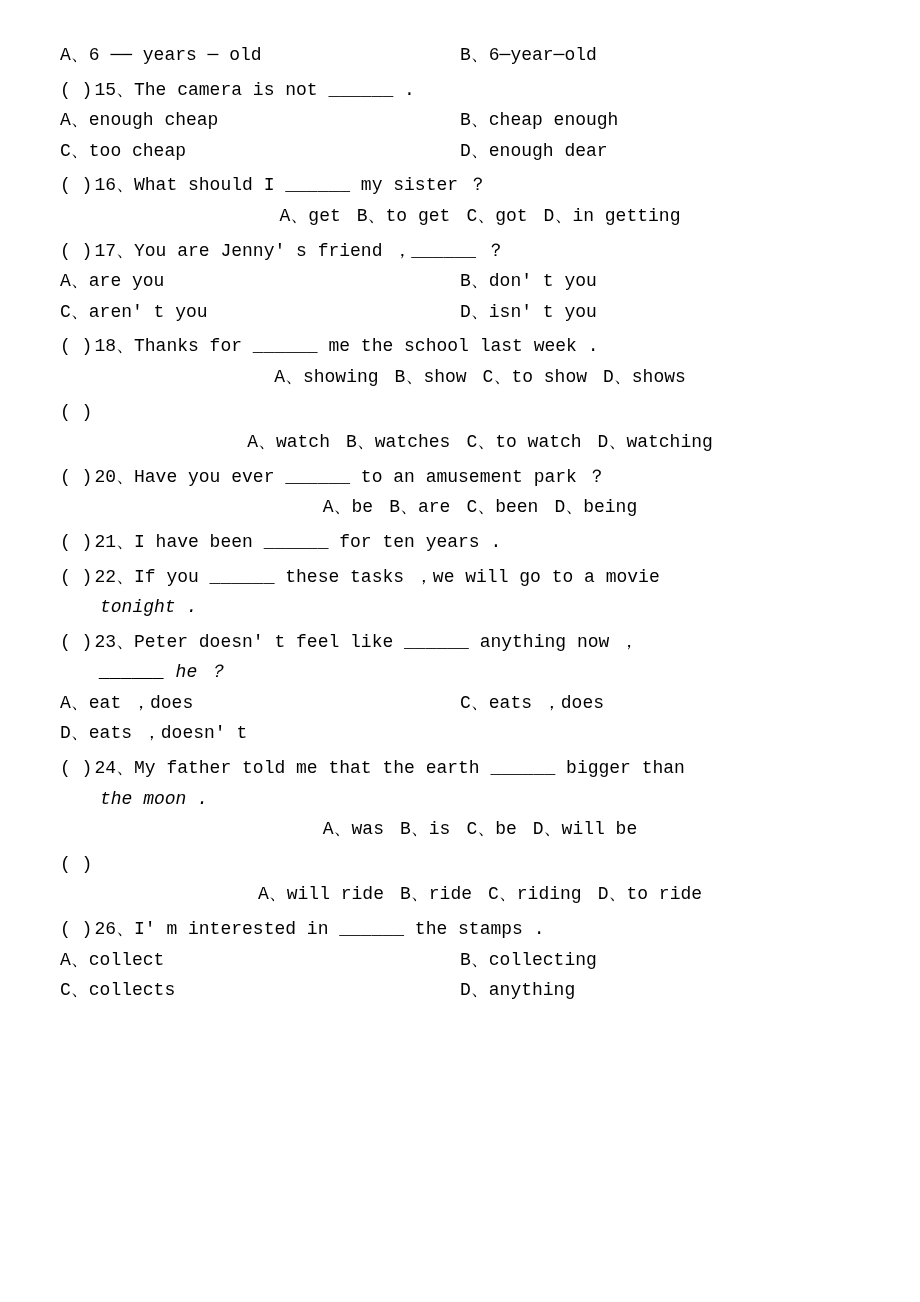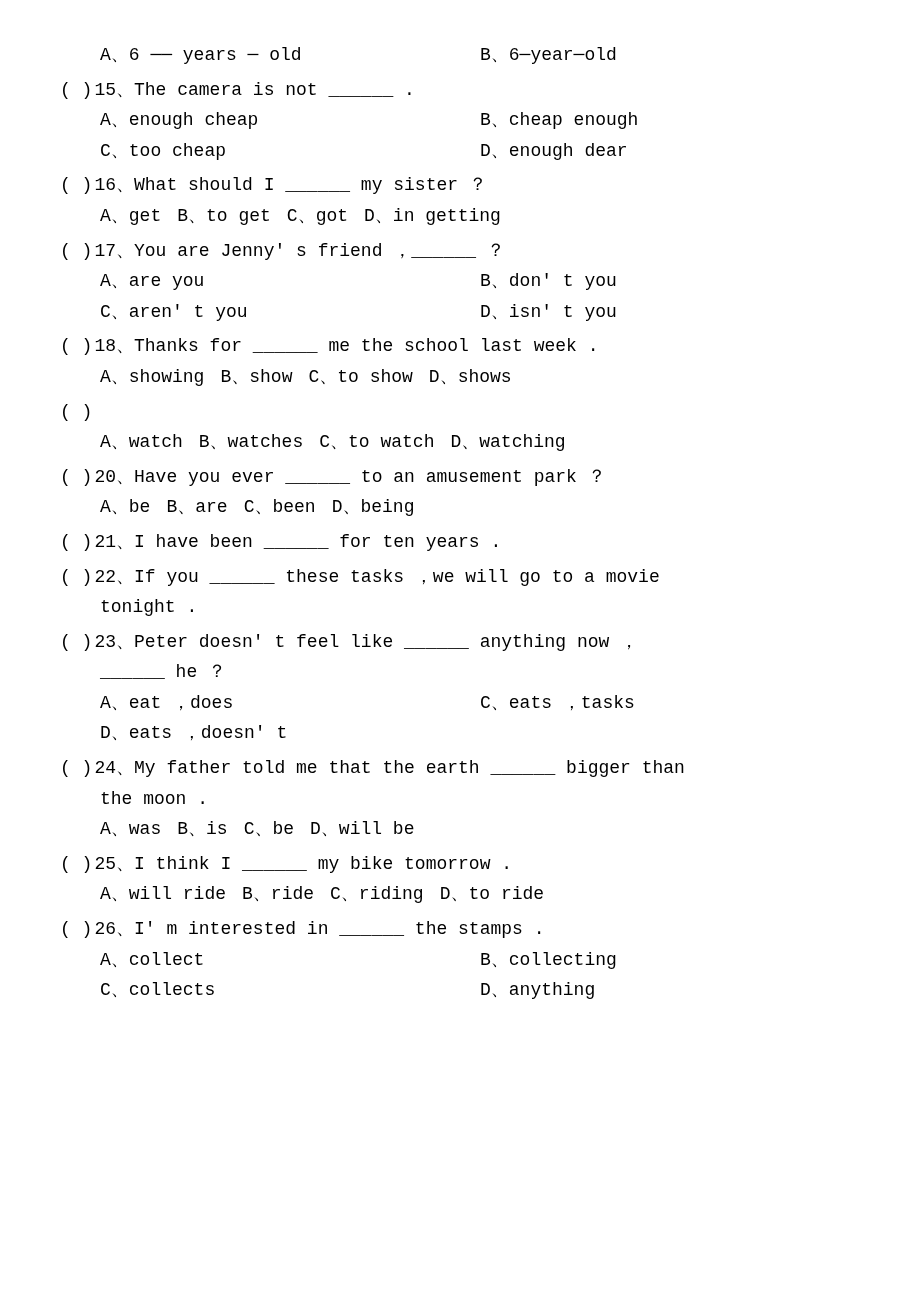--- a/index.html
+++ b/index.html
@@ -31,7 +31,6 @@
     .options-grid-2 {
       display: grid;
       grid-template-columns: 1fr 1fr;
-      margin-left: 40px;
     }
     .options-grid-4 {
       display: flex;

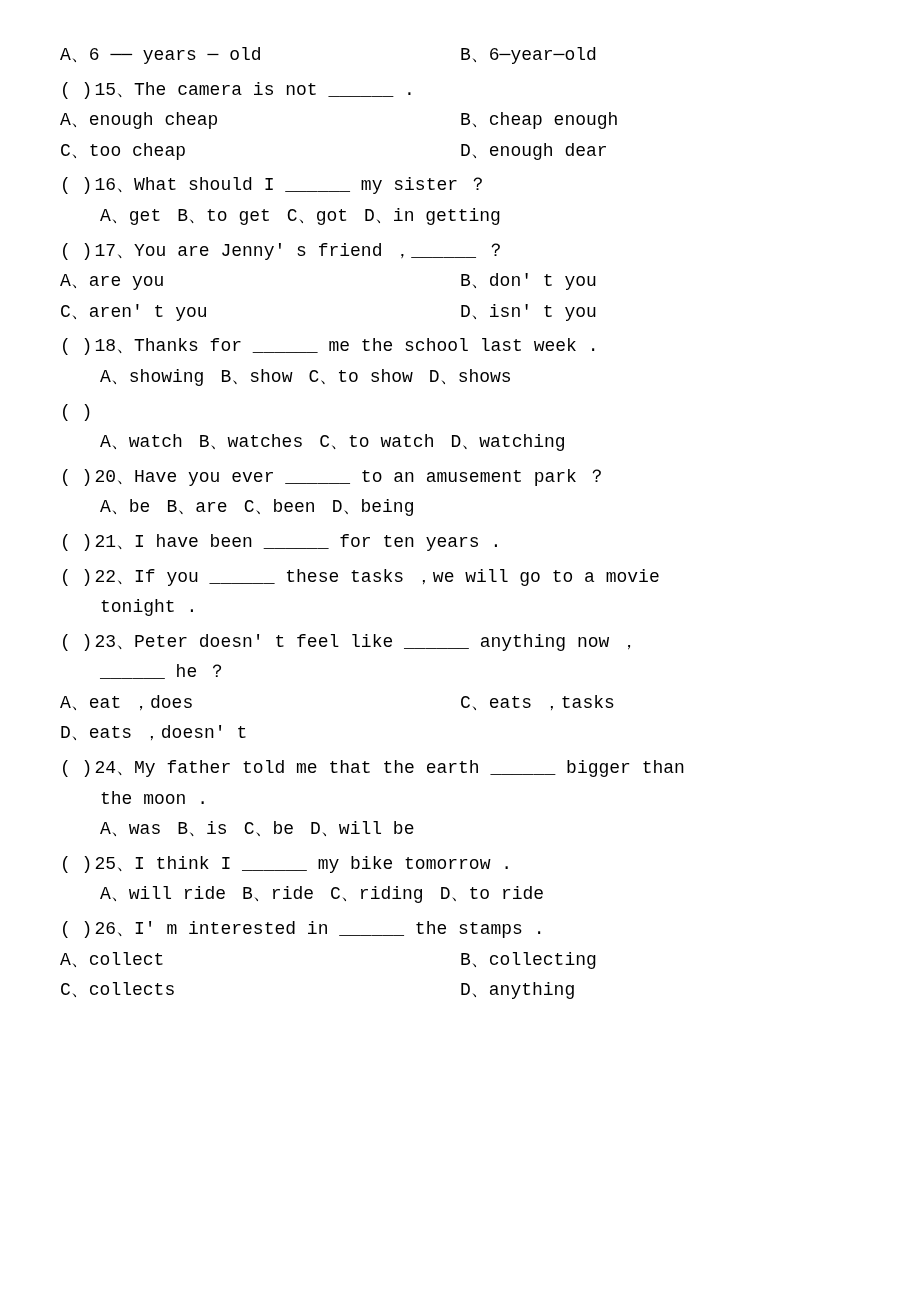--- a/index.html
+++ b/index.html
@@ -37,6 +37,7 @@
       flex-wrap: wrap;
       margin-left: 40px;
       gap: 0 16px;
+      justify-content: center;
     }
     .indent {
       margin-left: 40px;

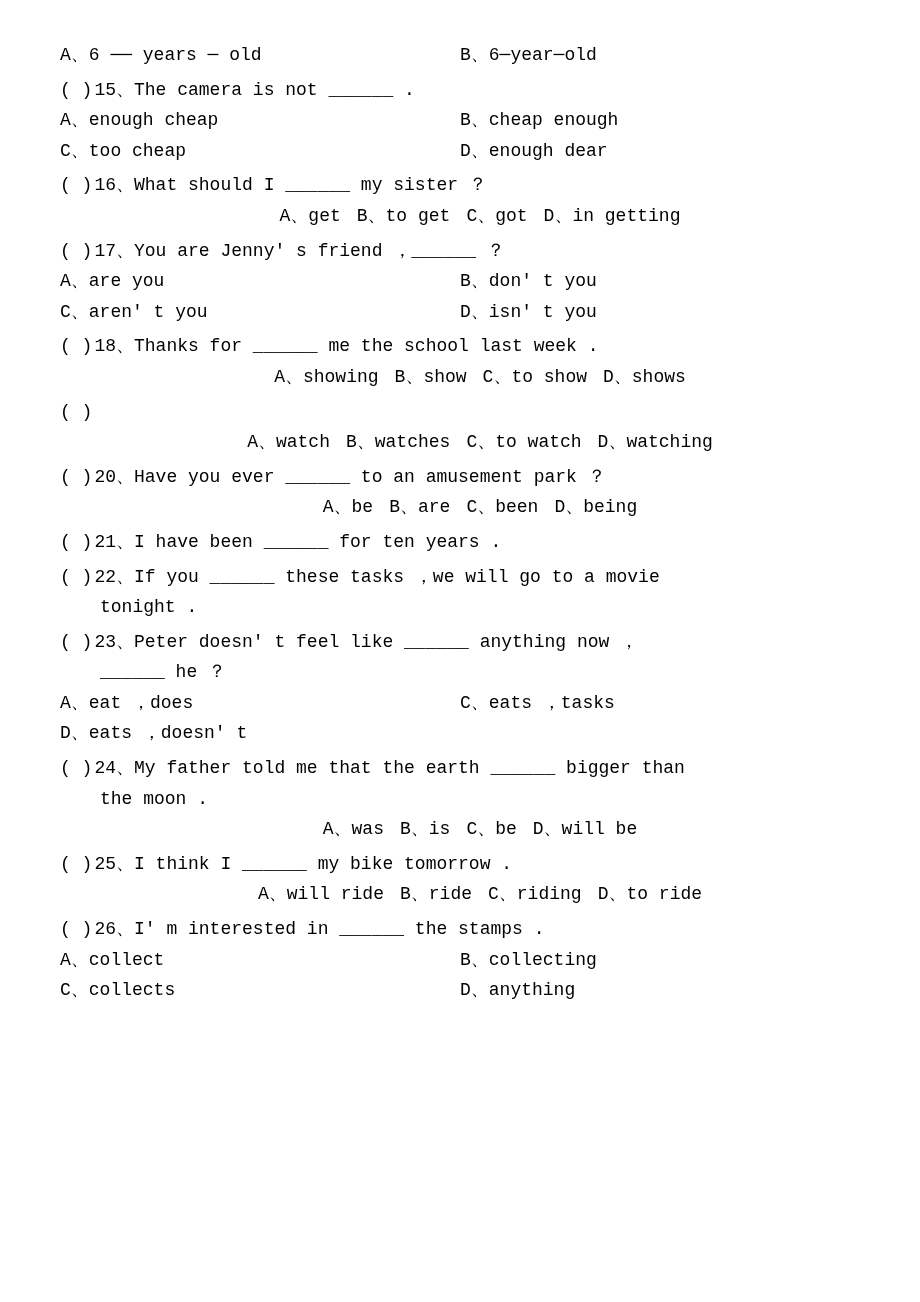--- a/index.html
+++ b/index.html
@@ -41,6 +41,7 @@
     }
     .indent {
       margin-left: 40px;
+      font-style: italic;
     }
   </style>
 </head>

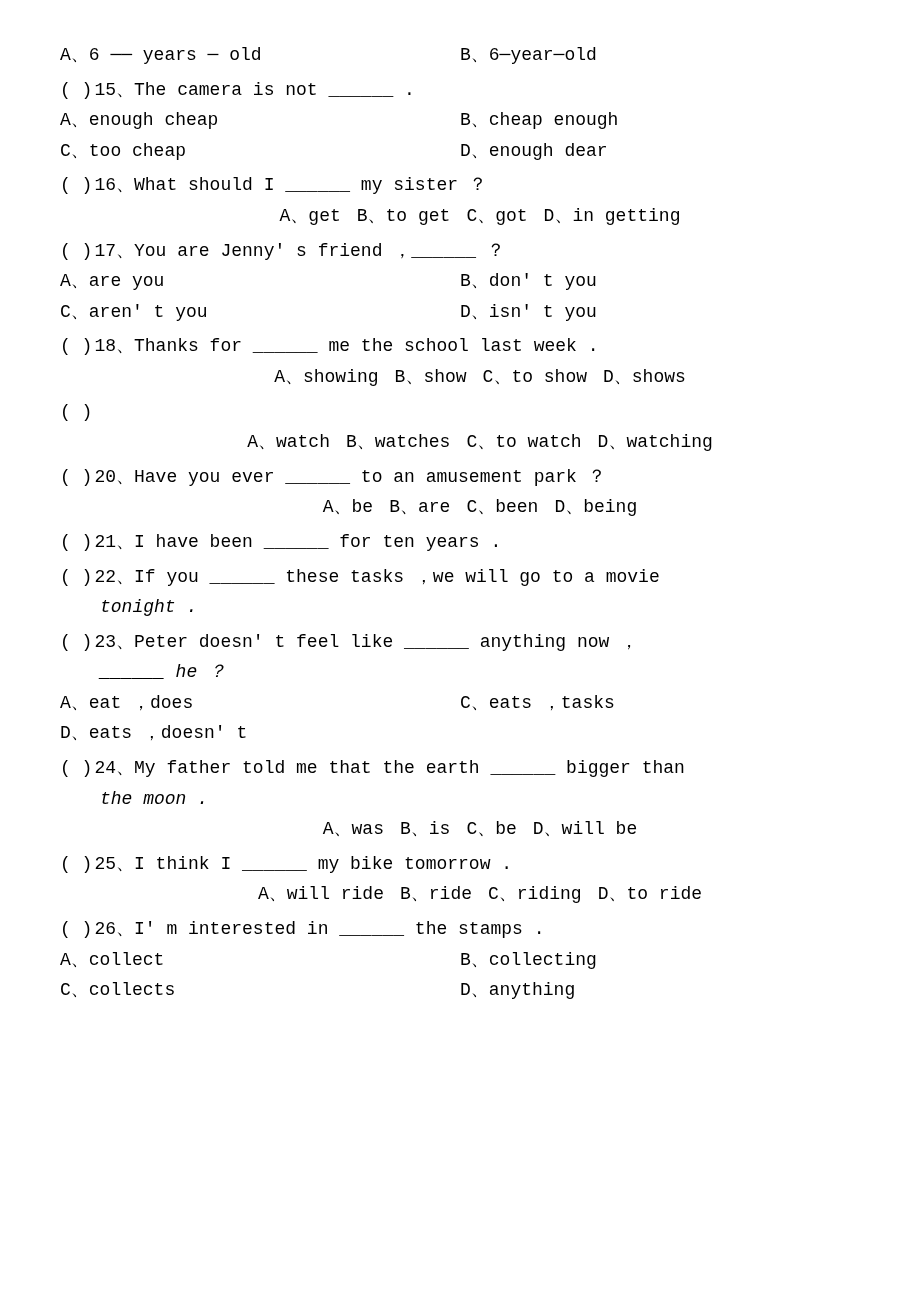--- a/index.html
+++ b/index.html
@@ -154,7 +154,7 @@
   <div class="indent">______ he ？</div>
   <div class="options-grid-2">
     <span>A、eat ，does</span>
-    <span>C、eats ，tasks</span>
+    <span>C、eats ，does</span>
     <span>D、eats ，doesn' t</span>
   </div>
 </div>

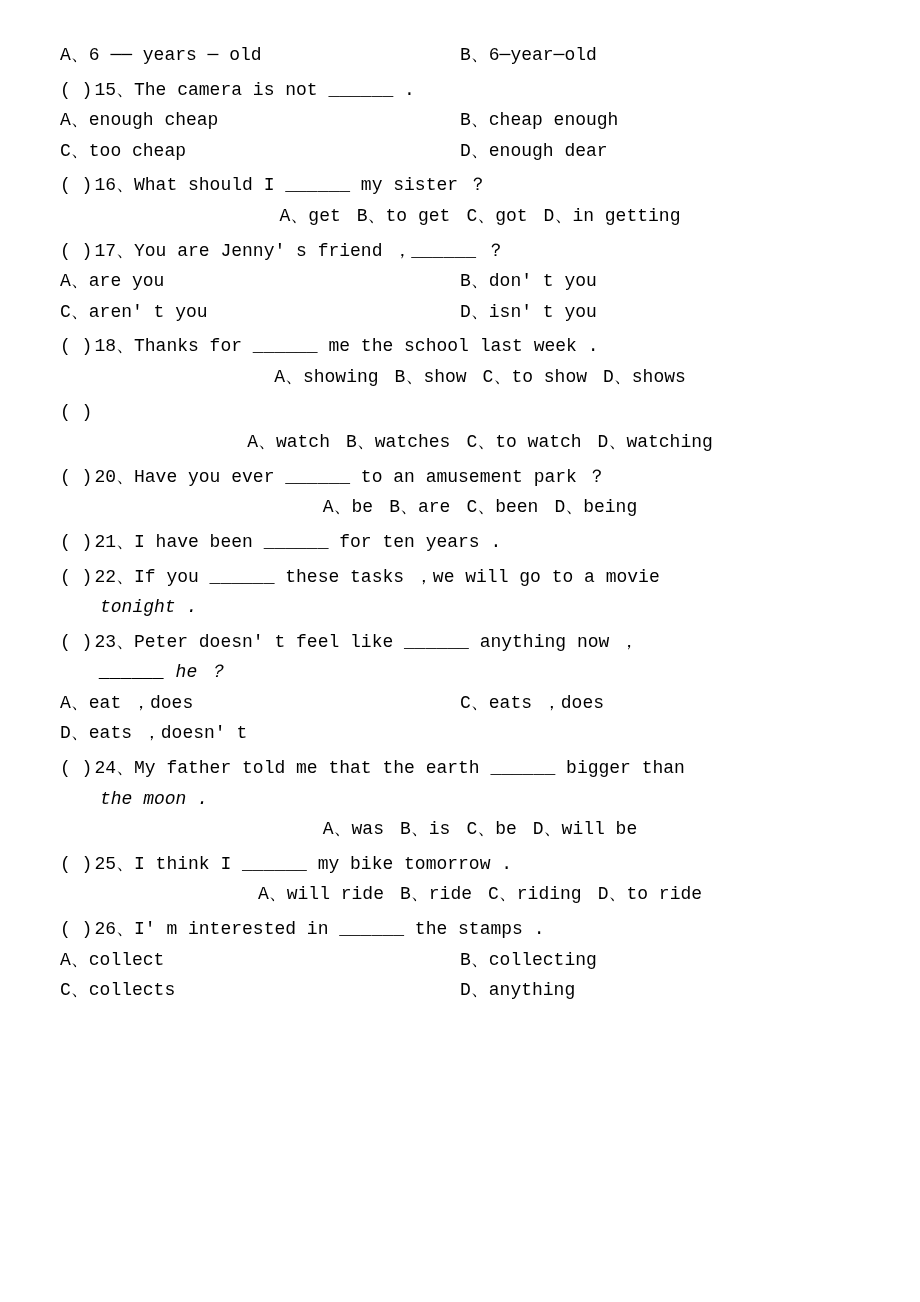--- a/index.html
+++ b/index.html
@@ -176,7 +176,6 @@
 <div class="question-block">
   <div class="question-line">
     <span class="paren">( )</span>
-      <span>25、I think I ______ my bike tomorrow .</span>
   </div>
   <div class="options-grid-4">
     <span>A、will ride</span>

